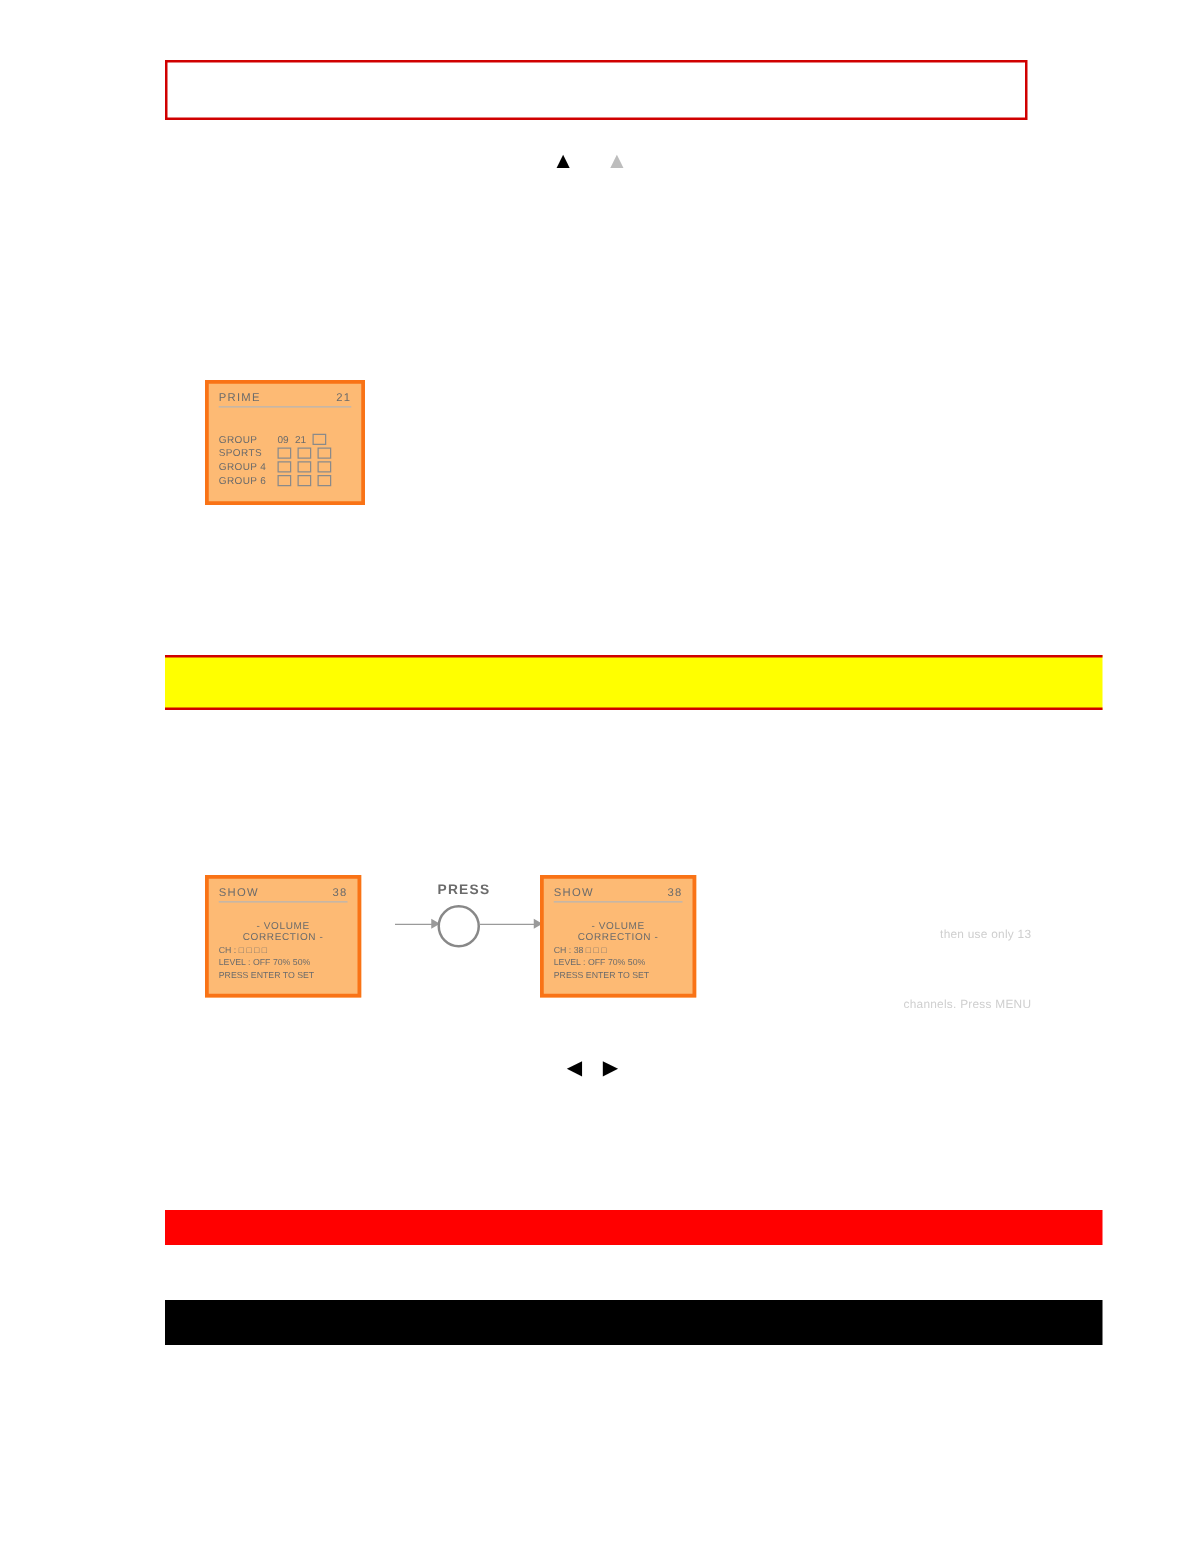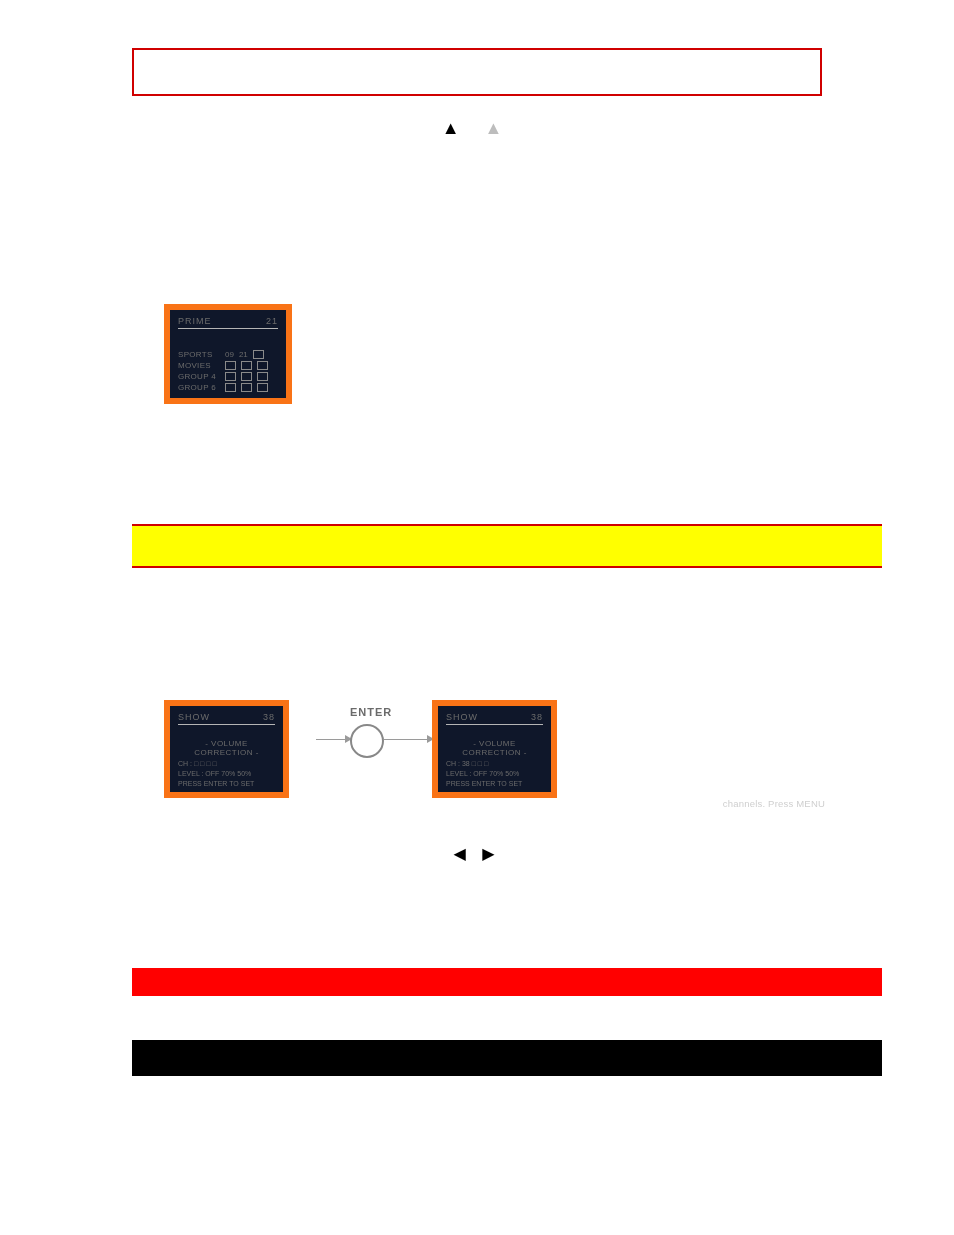--- a/index.html
+++ b/index.html
@@ -37,8 +37,8 @@
   }
   .osd-box {
     position: absolute;
-    background: #0f172a;
-    border: 6px solid #f97316;
+    background: #fdba74;
+    border: 3px solid #f97316;
     padding: 6px 8px 8px 8px;
     font-size: 9px;
     font-family: Arial, Helvetica, sans-serif;

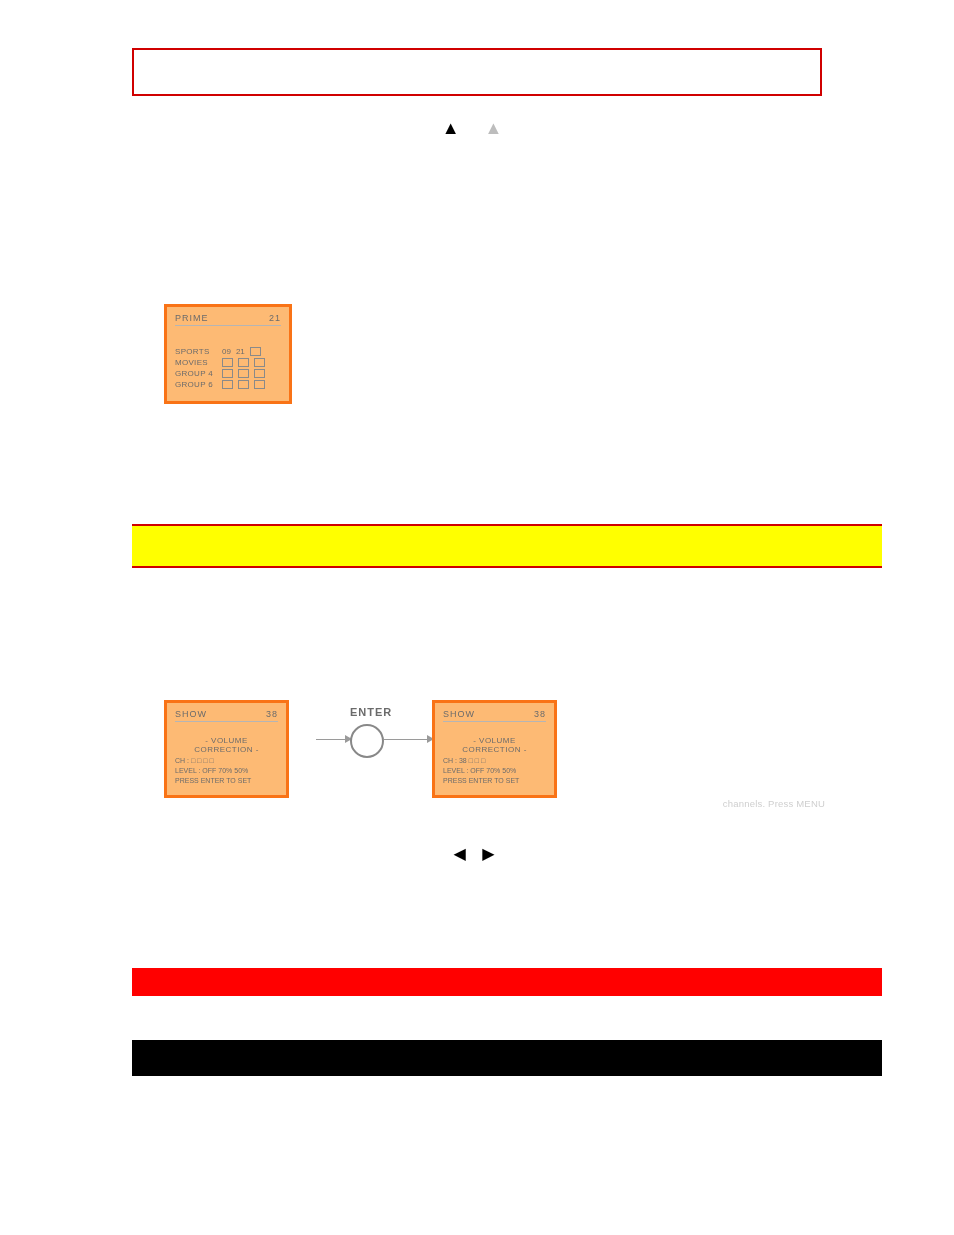--- a/index.html
+++ b/index.html
@@ -208,7 +208,7 @@
     <div style="height:14px"></div>
     <div class="prime-rows">
       <div class="row">
-        <span class="lbl">SPORTS</span>
+        <span class="lbl">GROUP</span>
         <span>09</span>
         <span>21</span>
         <span class="sq"></span>

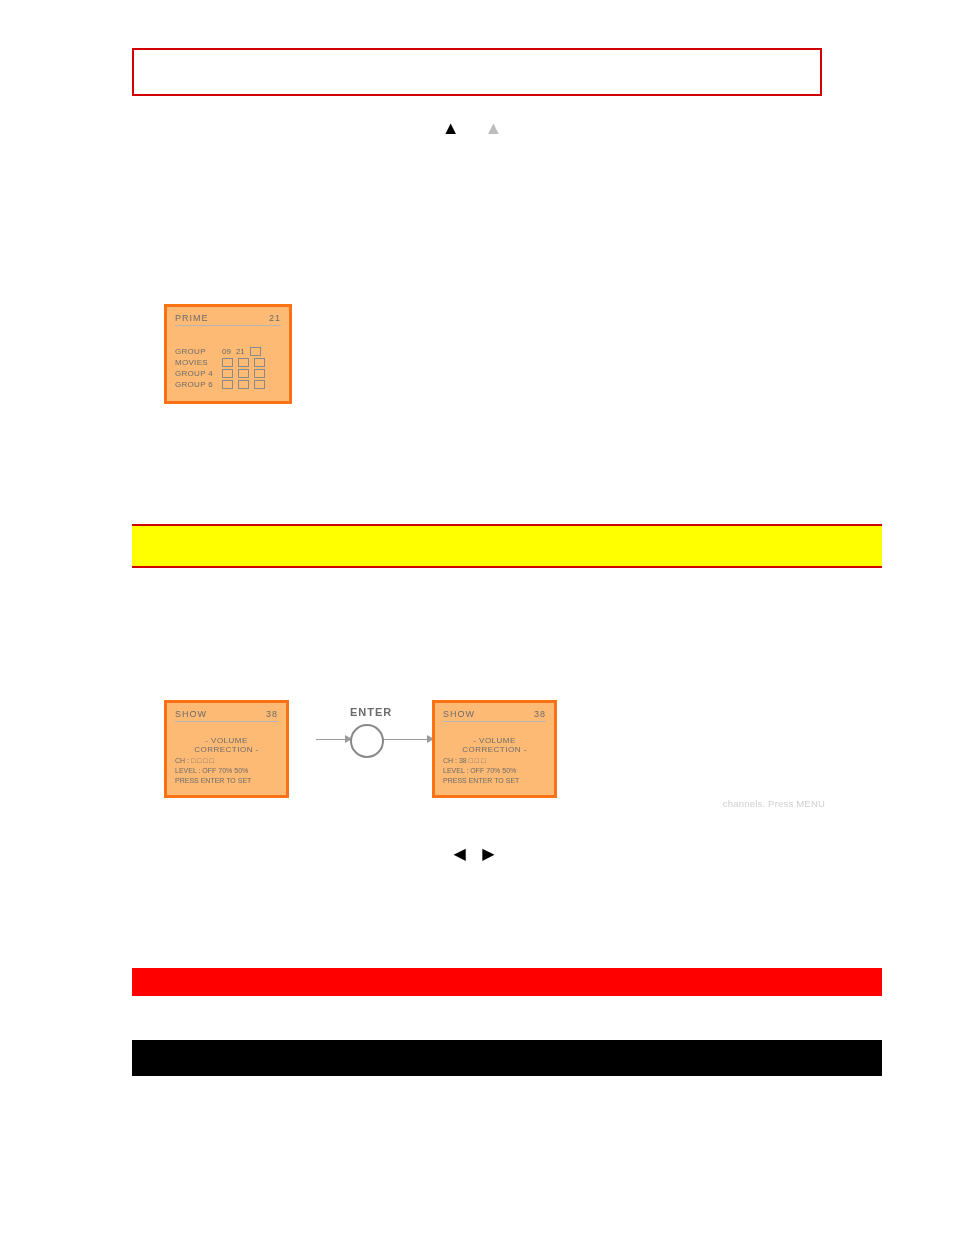--- a/index.html
+++ b/index.html
@@ -214,7 +214,7 @@
         <span class="sq"></span>
       </div>
       <div class="row">
-        <span class="lbl">MOVIES</span>
+        <span class="lbl">SPORTS</span>
         <span class="sq"></span>
         <span class="sq"></span>
         <span class="sq"></span>

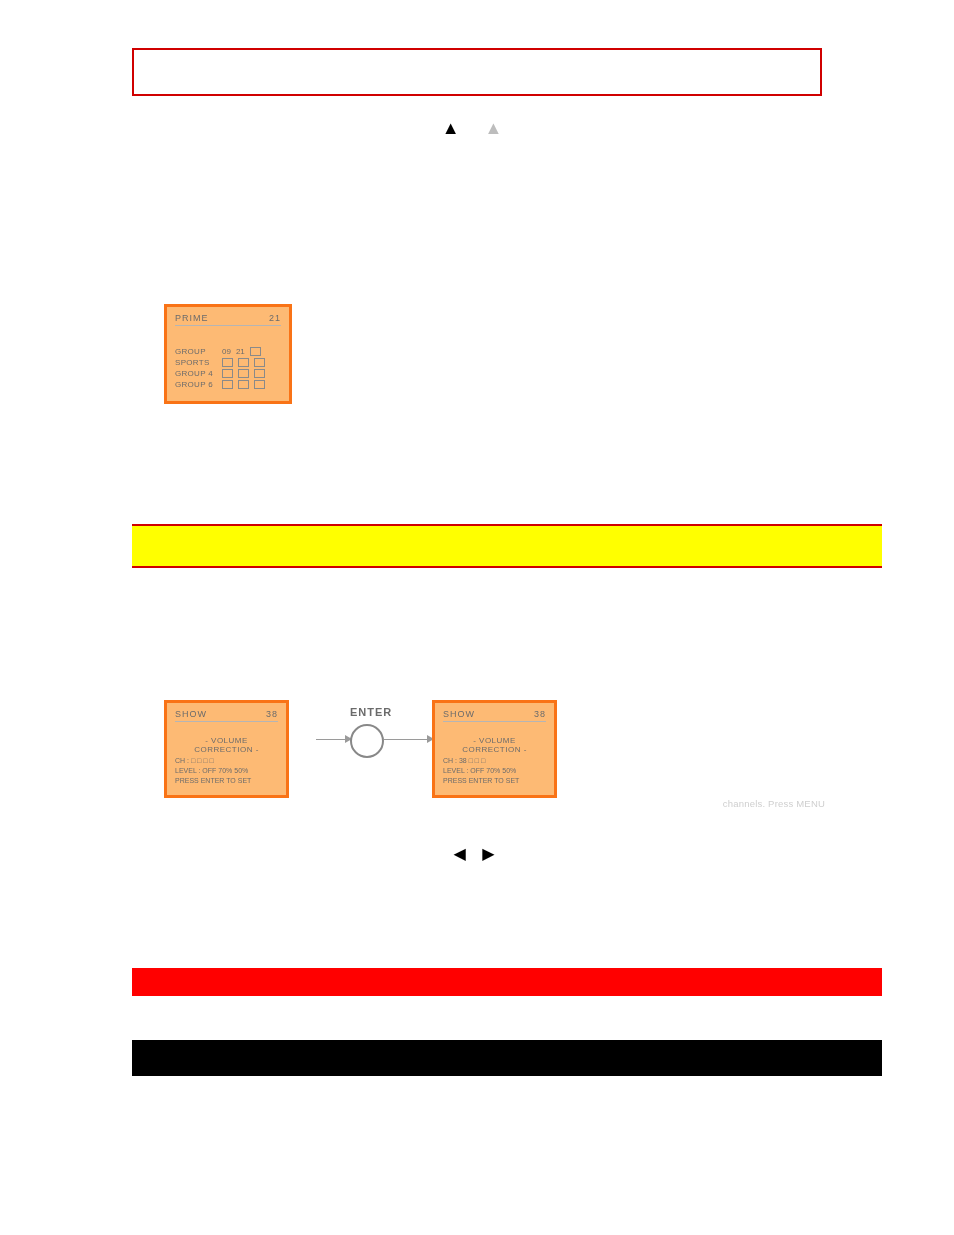--- a/index.html
+++ b/index.html
@@ -253,7 +253,7 @@
     </div>
 
     <div class="arrow a1"></div>
-    <div class="enter-lbl">ENTER</div>
+    <div class="enter-lbl">PRESS</div>
     <div class="enter-circle"></div>
     <div class="arrow a2"></div>
 

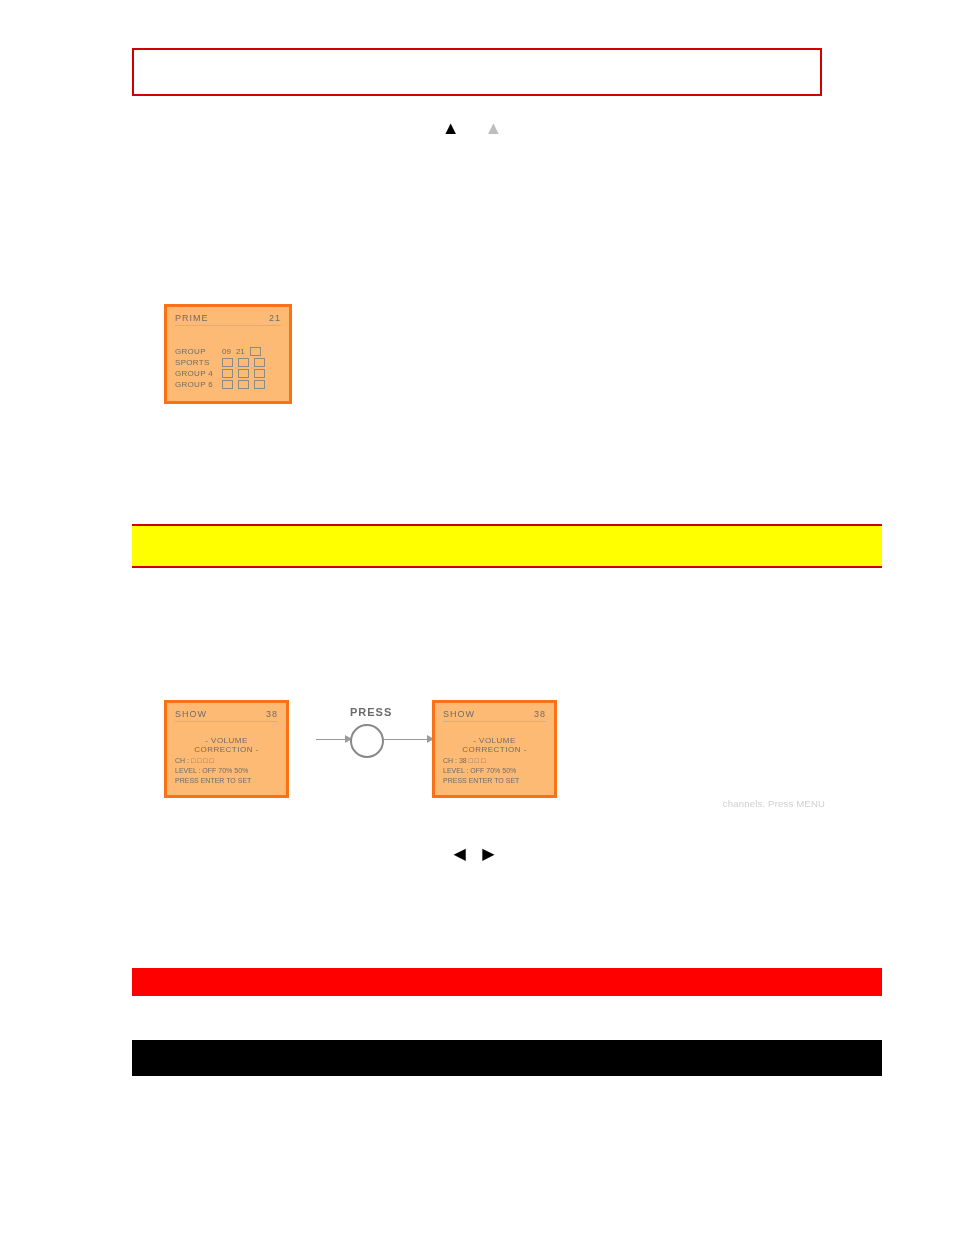--- a/index.html
+++ b/index.html
@@ -272,6 +272,7 @@
     </div>
   </div>
 
+  <div class="ghost-line g2">then use only 13</div>
   <div class="ghost-line g3">channels. Press MENU</div>
 
   <div class="lr-triangles">

